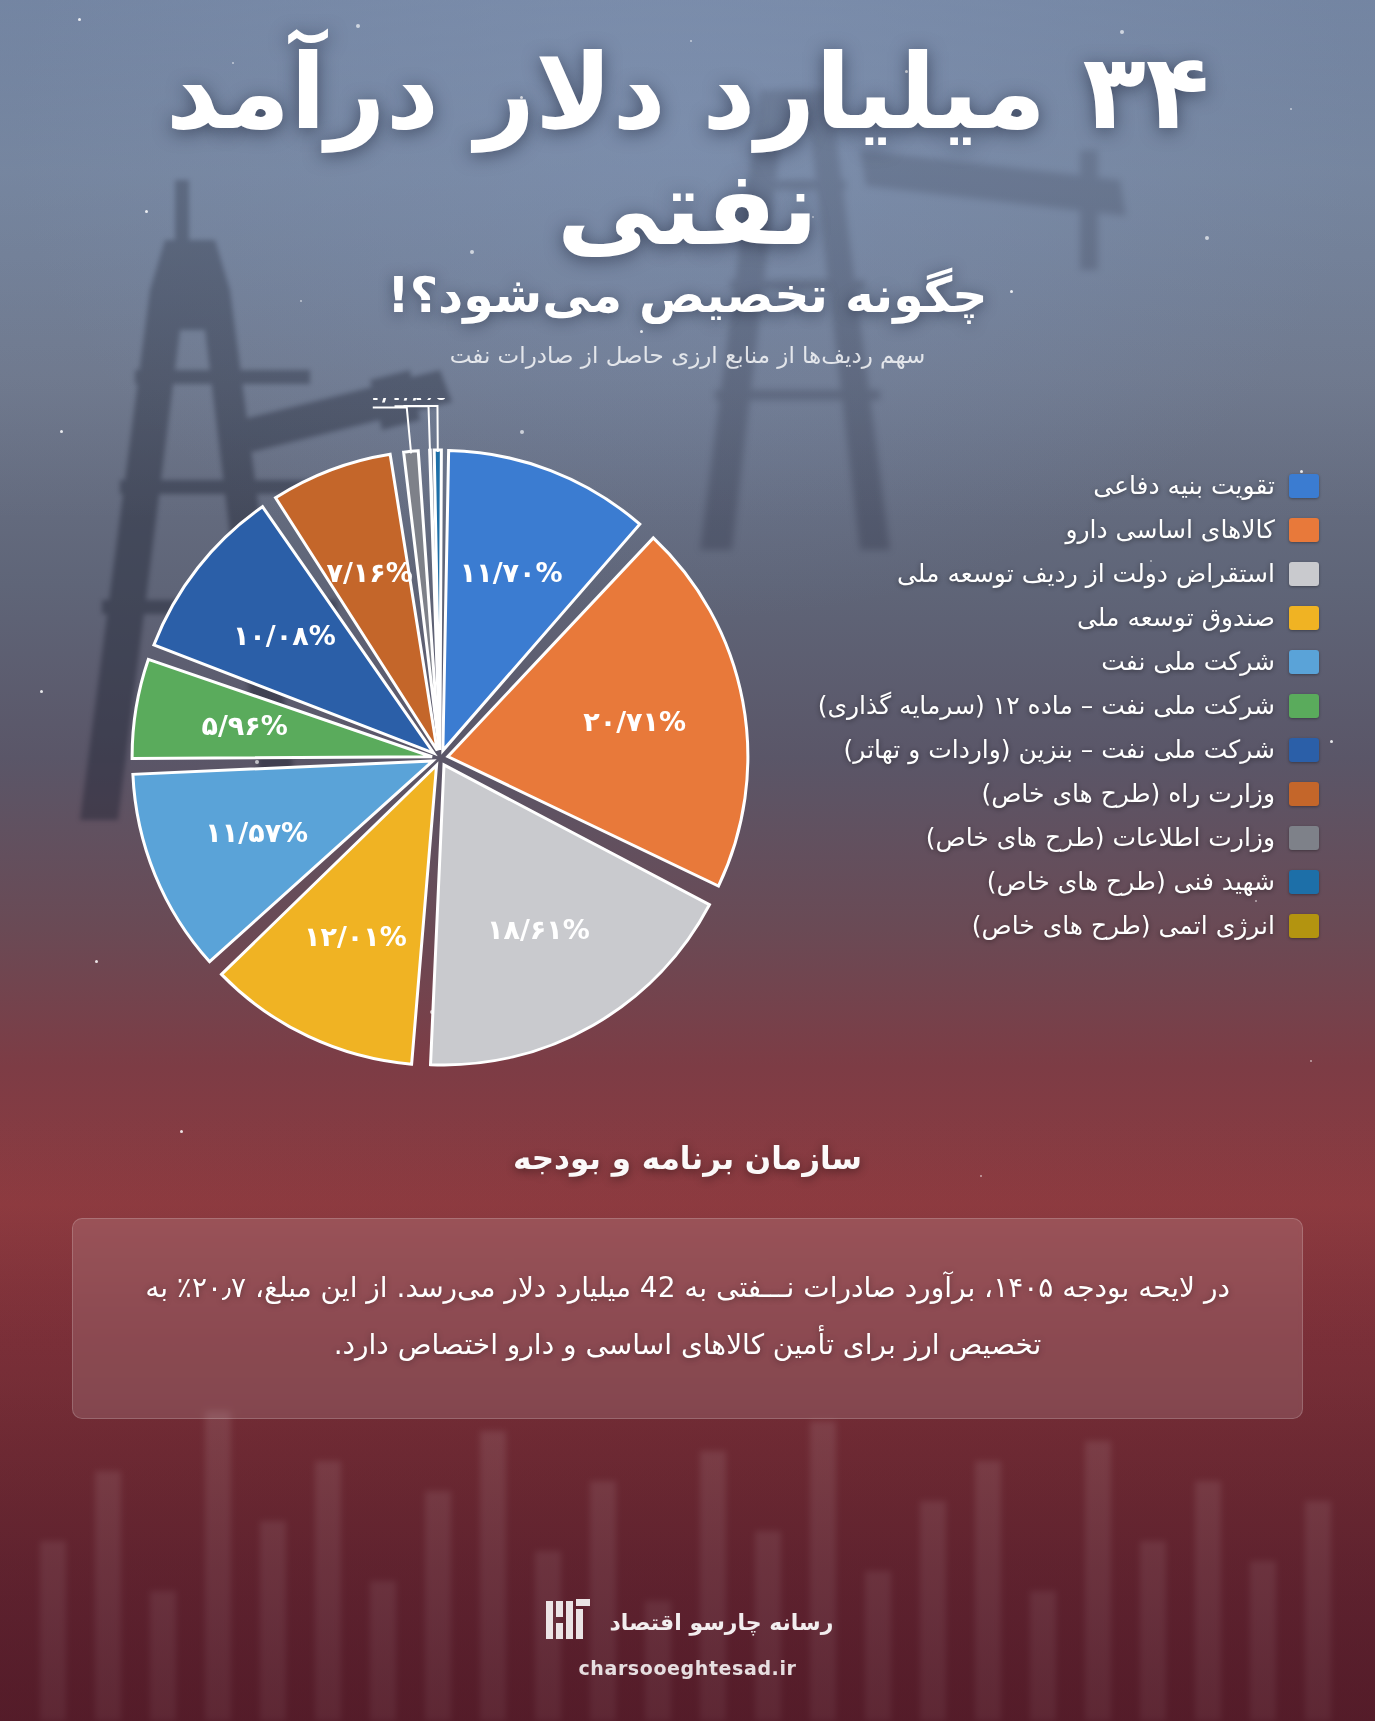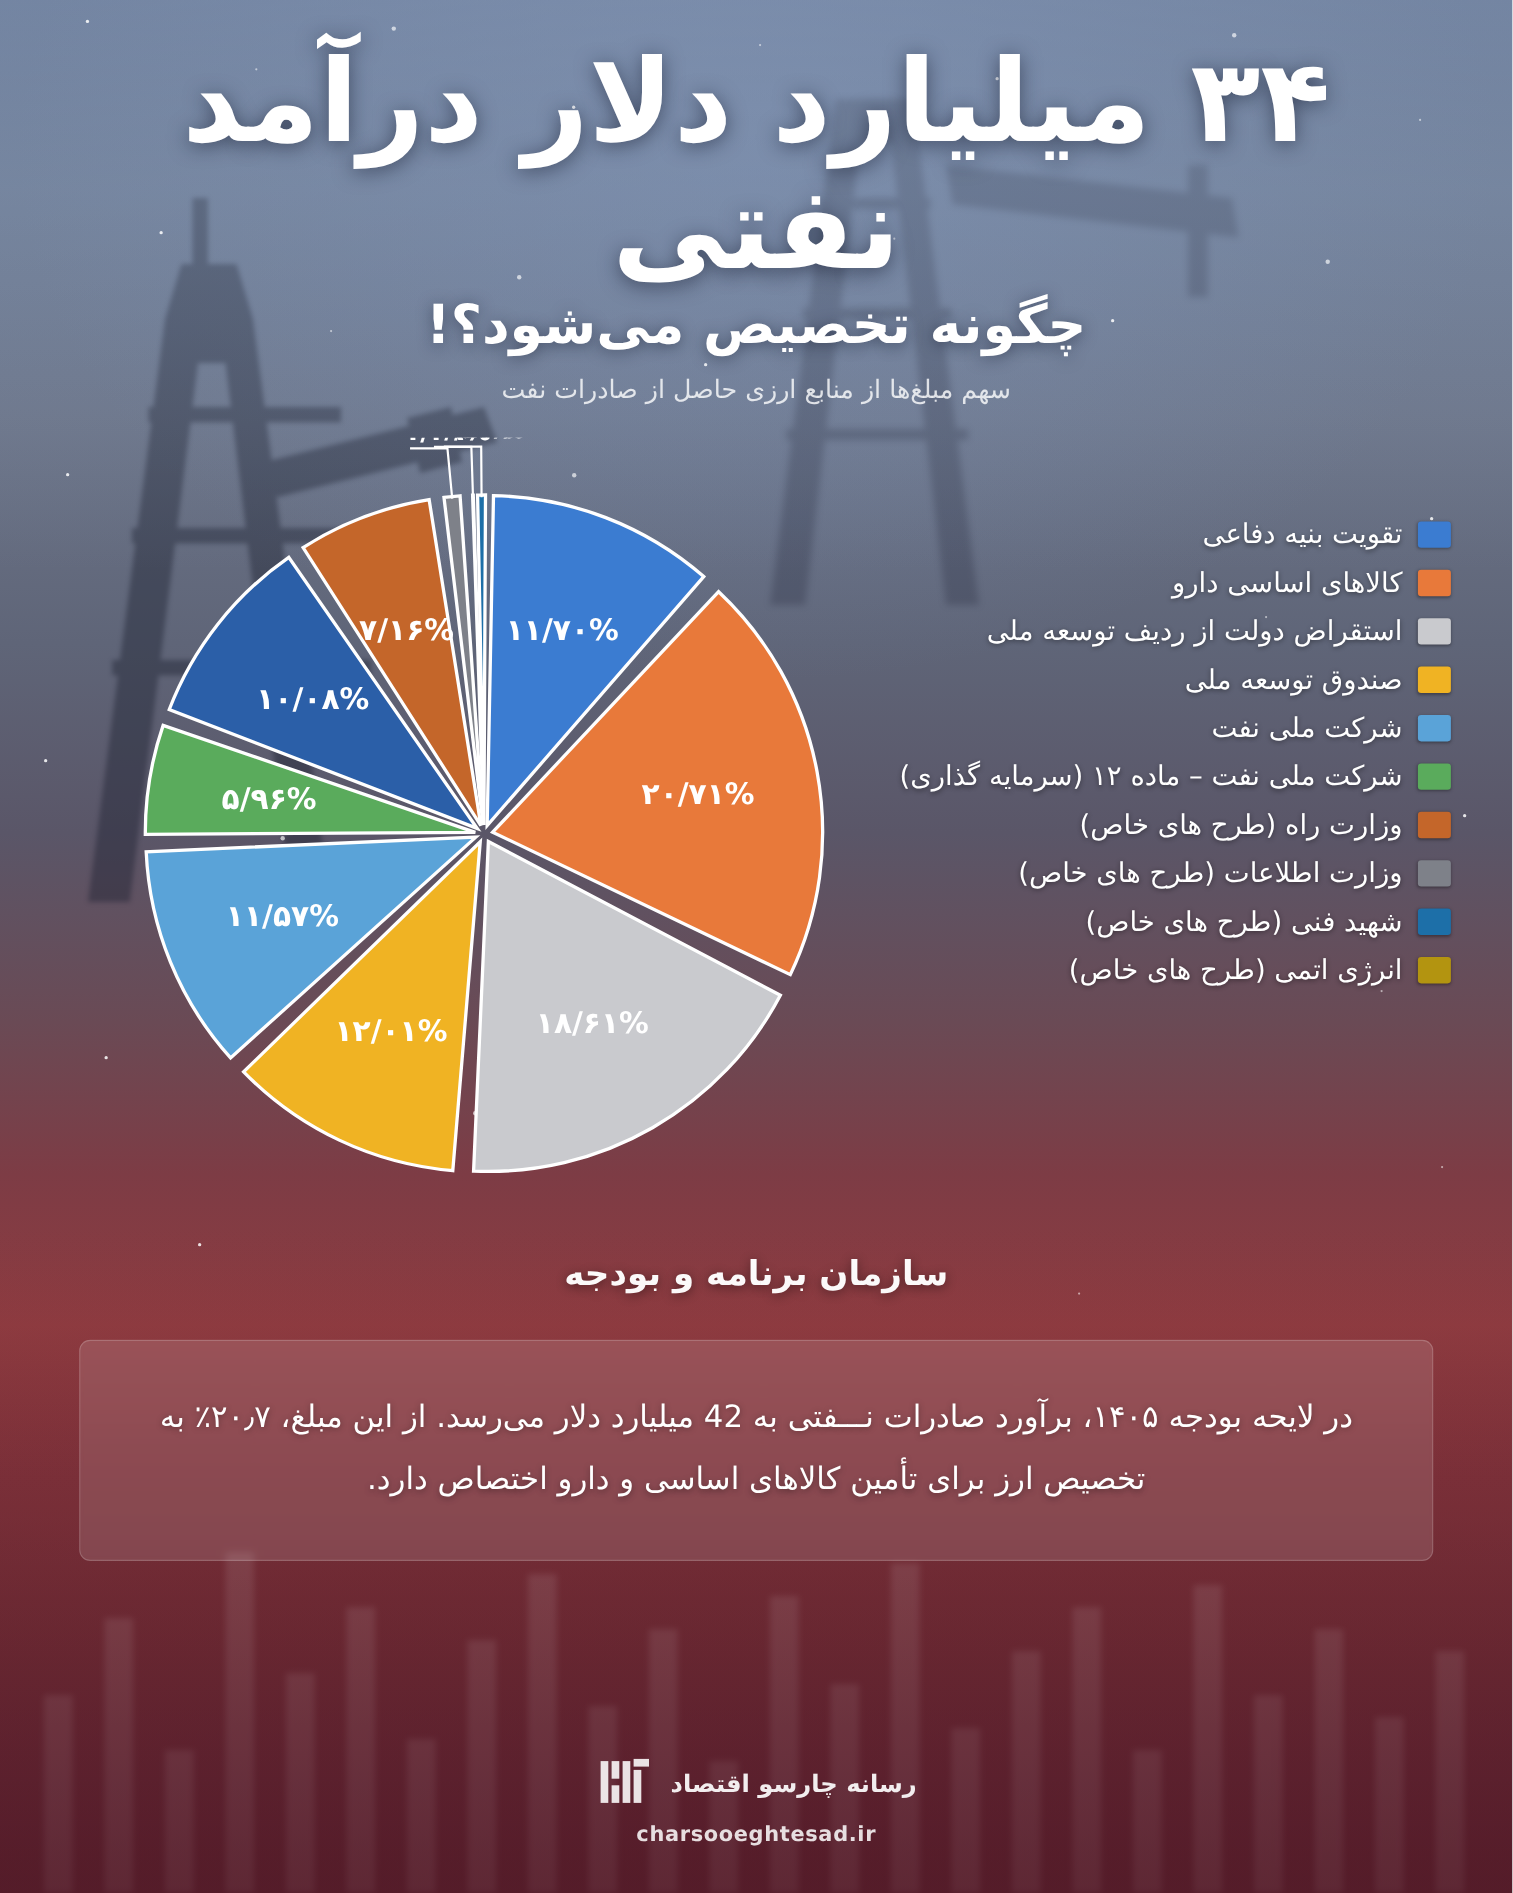--- a/index.html
+++ b/index.html
@@ -297,7 +297,7 @@
   <div class="header">
     <div class="title">۳۴ میلیارد دلار درآمد نفتی</div>
     <div class="subtitle">چگونه تخصیص می‌شود؟!</div>
-    <div class="kicker">سهم مبلغ‌ها از منابع ارزی حاصل از صادرات نفت</div>
+    <div class="kicker">سهم ردیف‌ها از منابع ارزی حاصل از صادرات نفت</div>
   </div>
 
   <div class="chart-area">

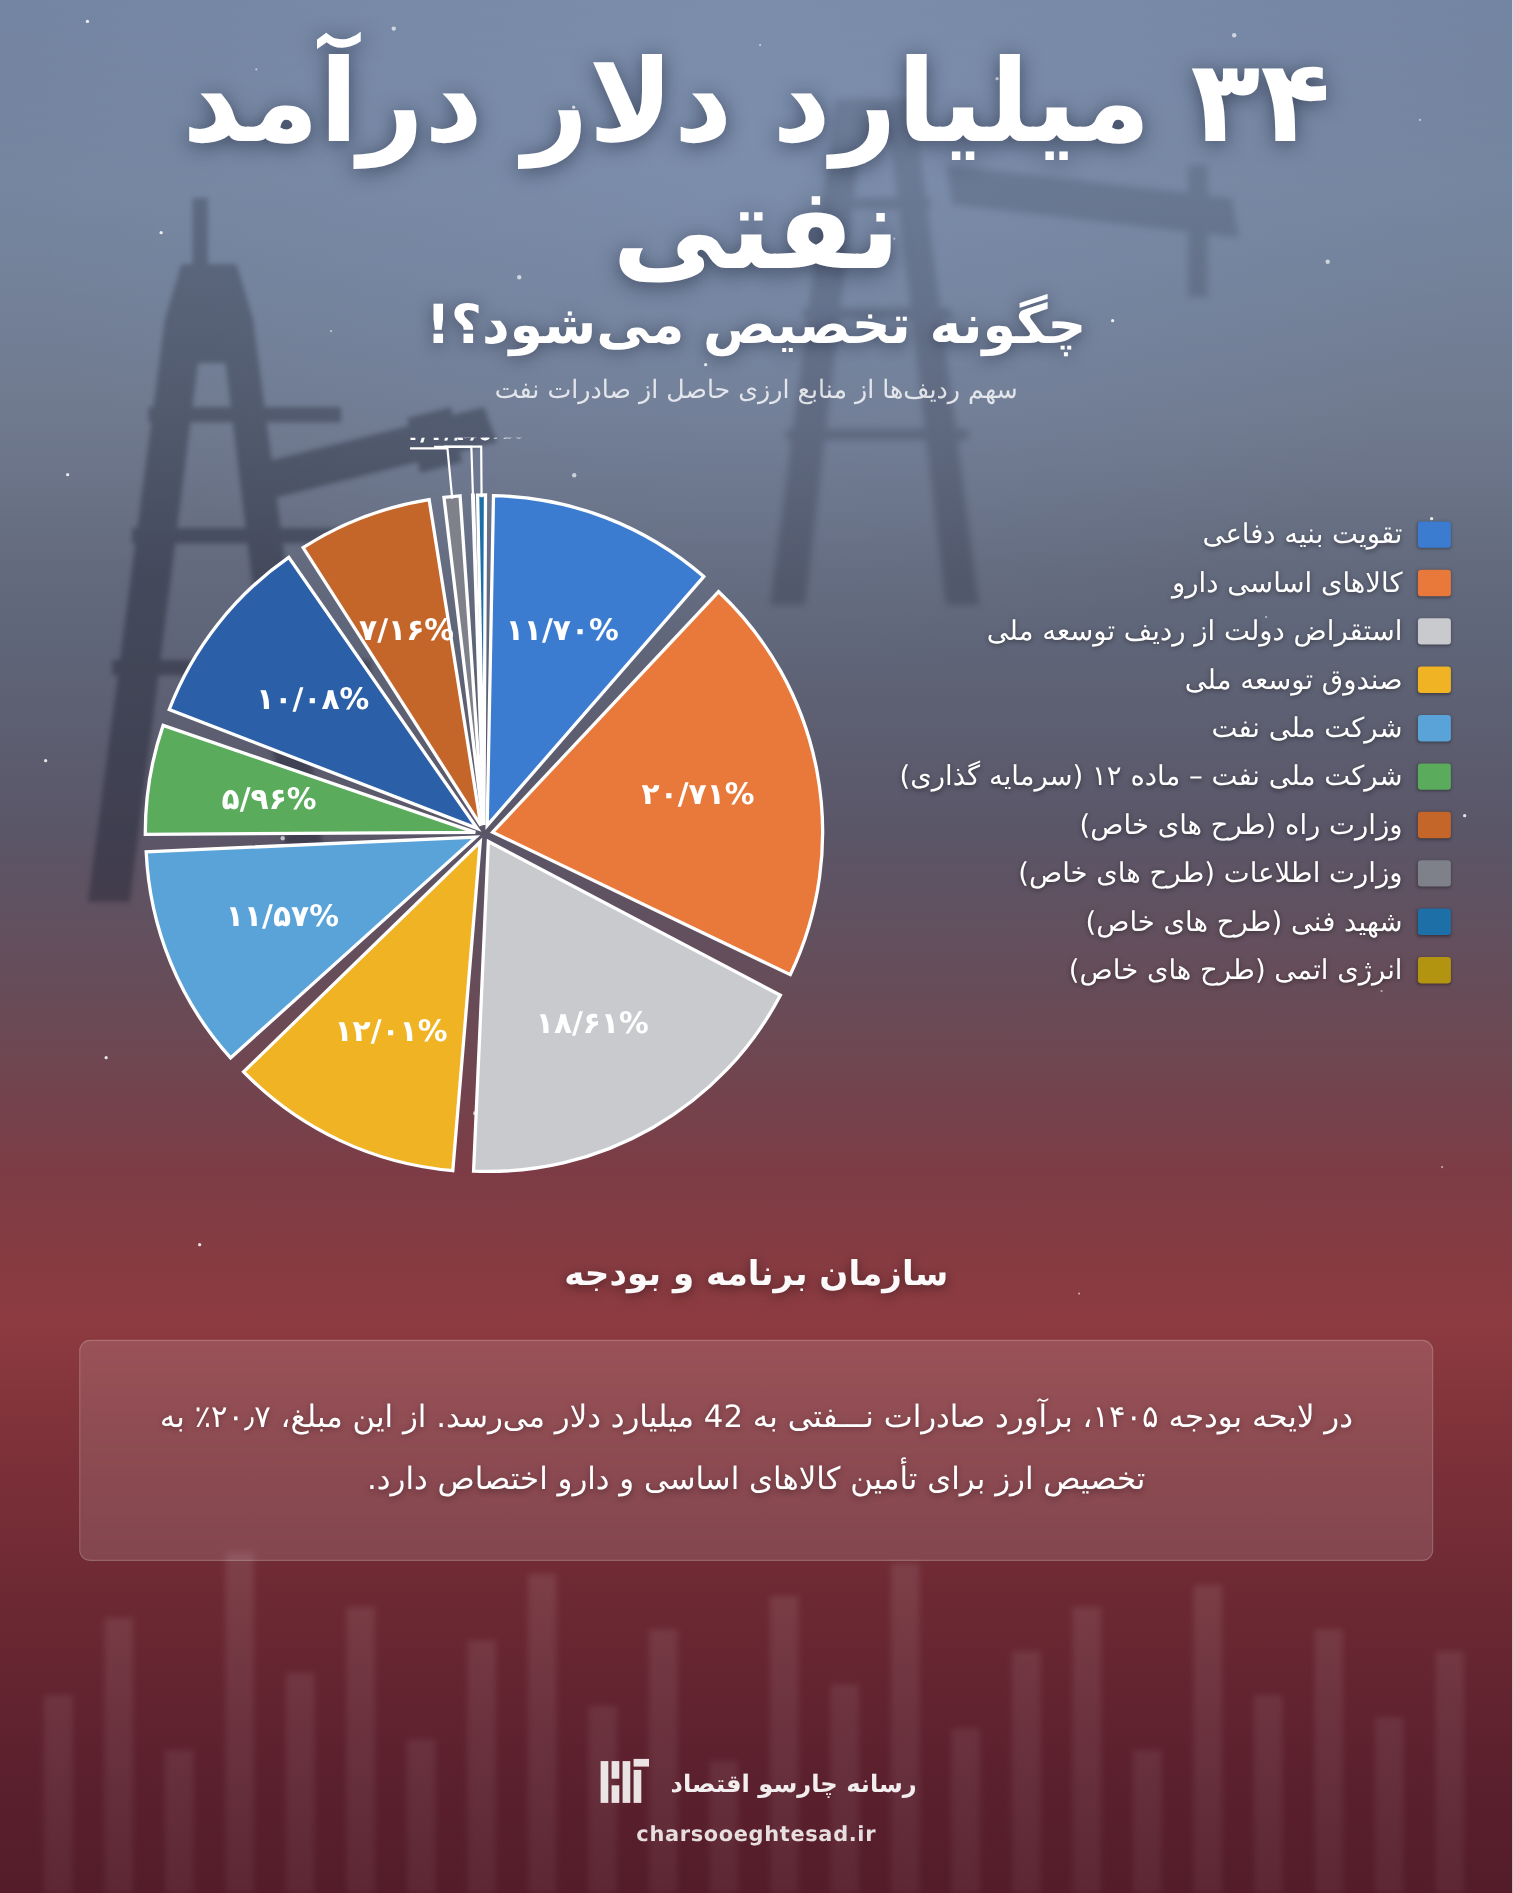--- a/index.html
+++ b/index.html
@@ -328,6 +328,10 @@
         <span class="legend-label">شرکت ملی نفت – ماده ۱۲ (سرمایه گذاری)</span>
       </div>
       <div class="legend-row">
+        <span class="legend-swatch" style="background: rgb(43, 95, 168);"></span>
+        <span class="legend-label">شرکت ملی نفت – بنزین (واردات و تهاتر)</span>
+      </div>
+      <div class="legend-row">
         <span class="legend-swatch" style="background: rgb(196, 102, 42);"></span>
         <span class="legend-label">وزارت راه (طرح های خاص)</span>
       </div>

